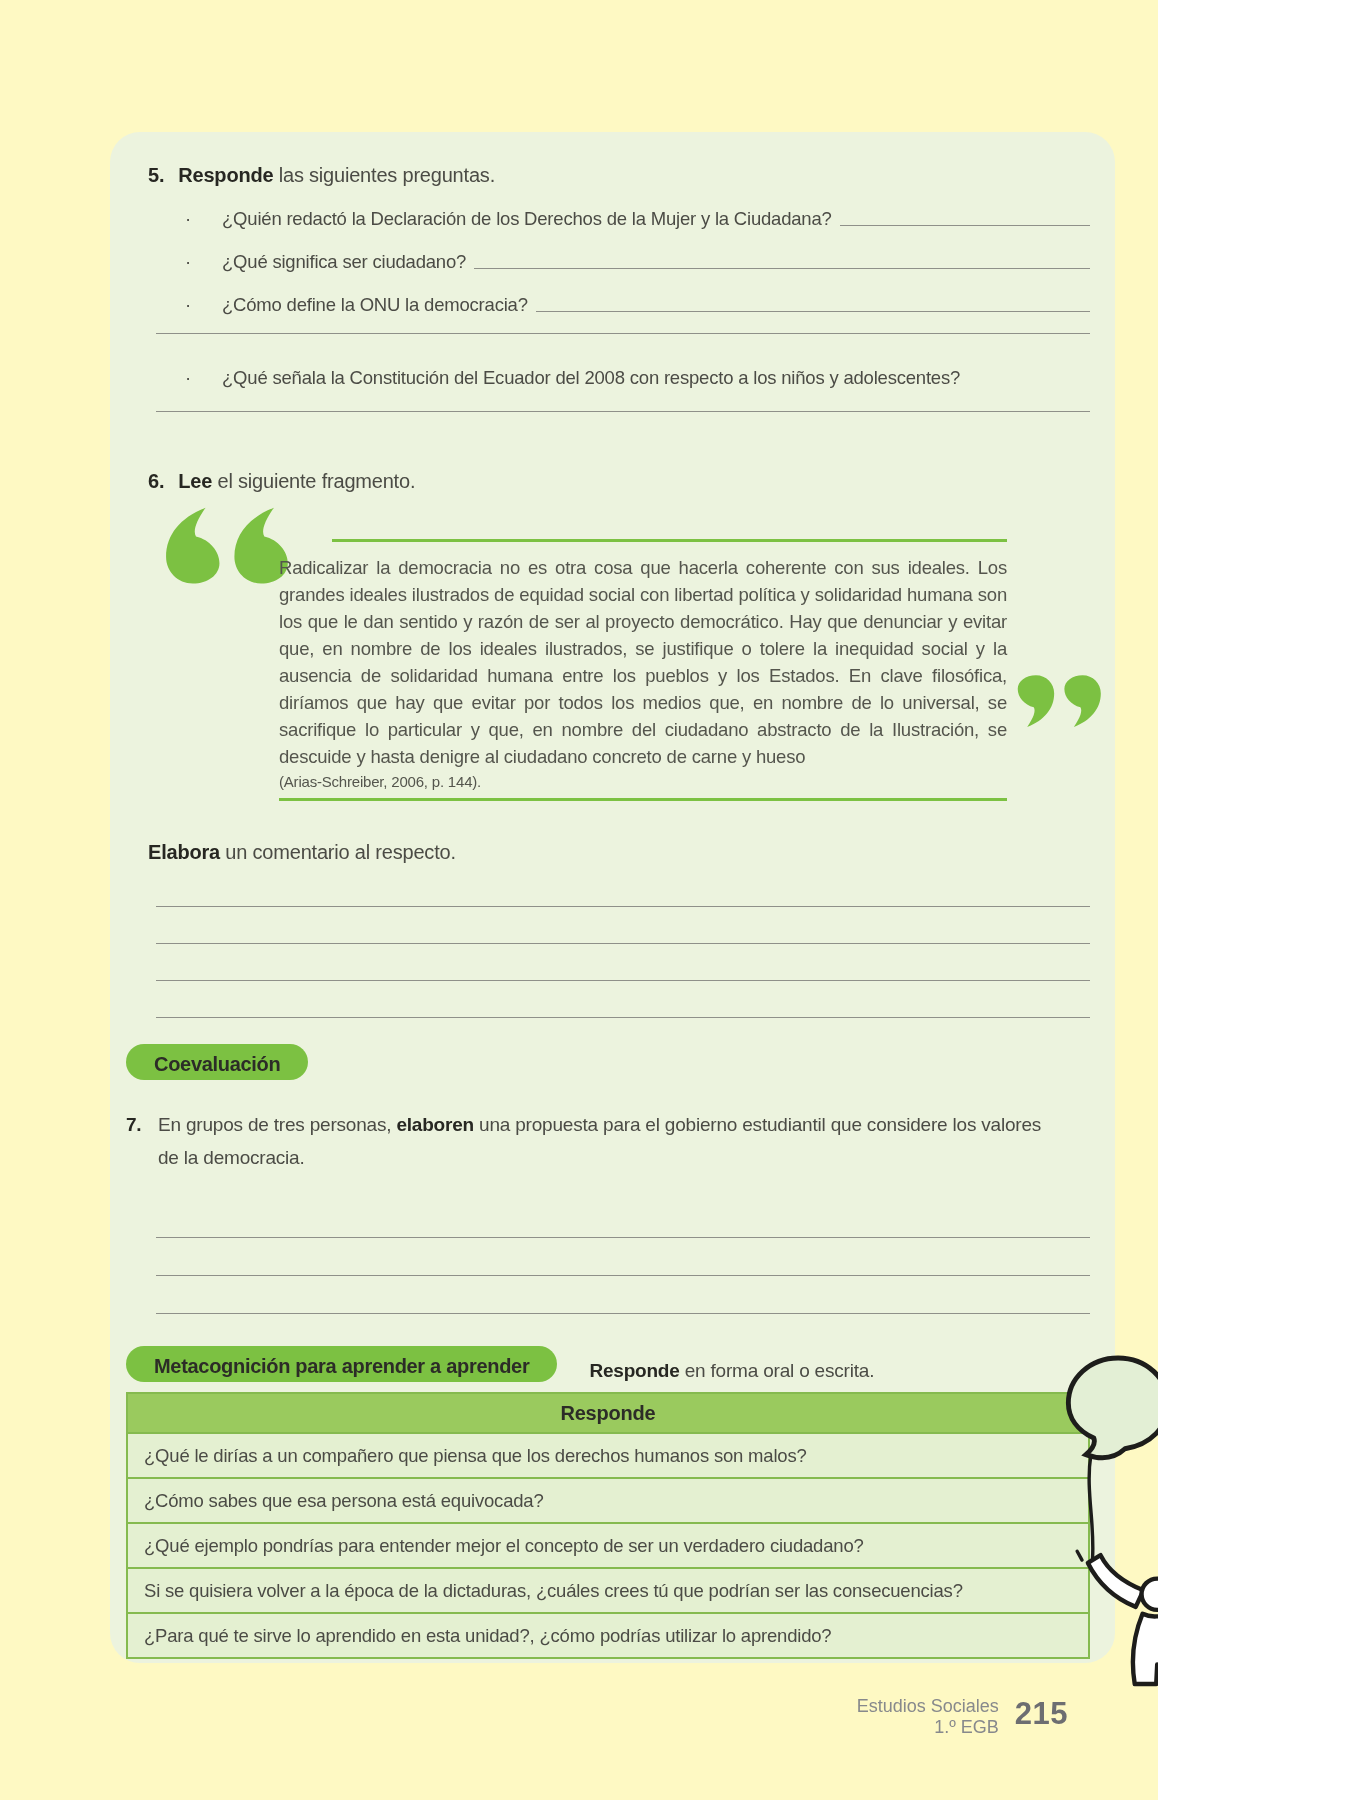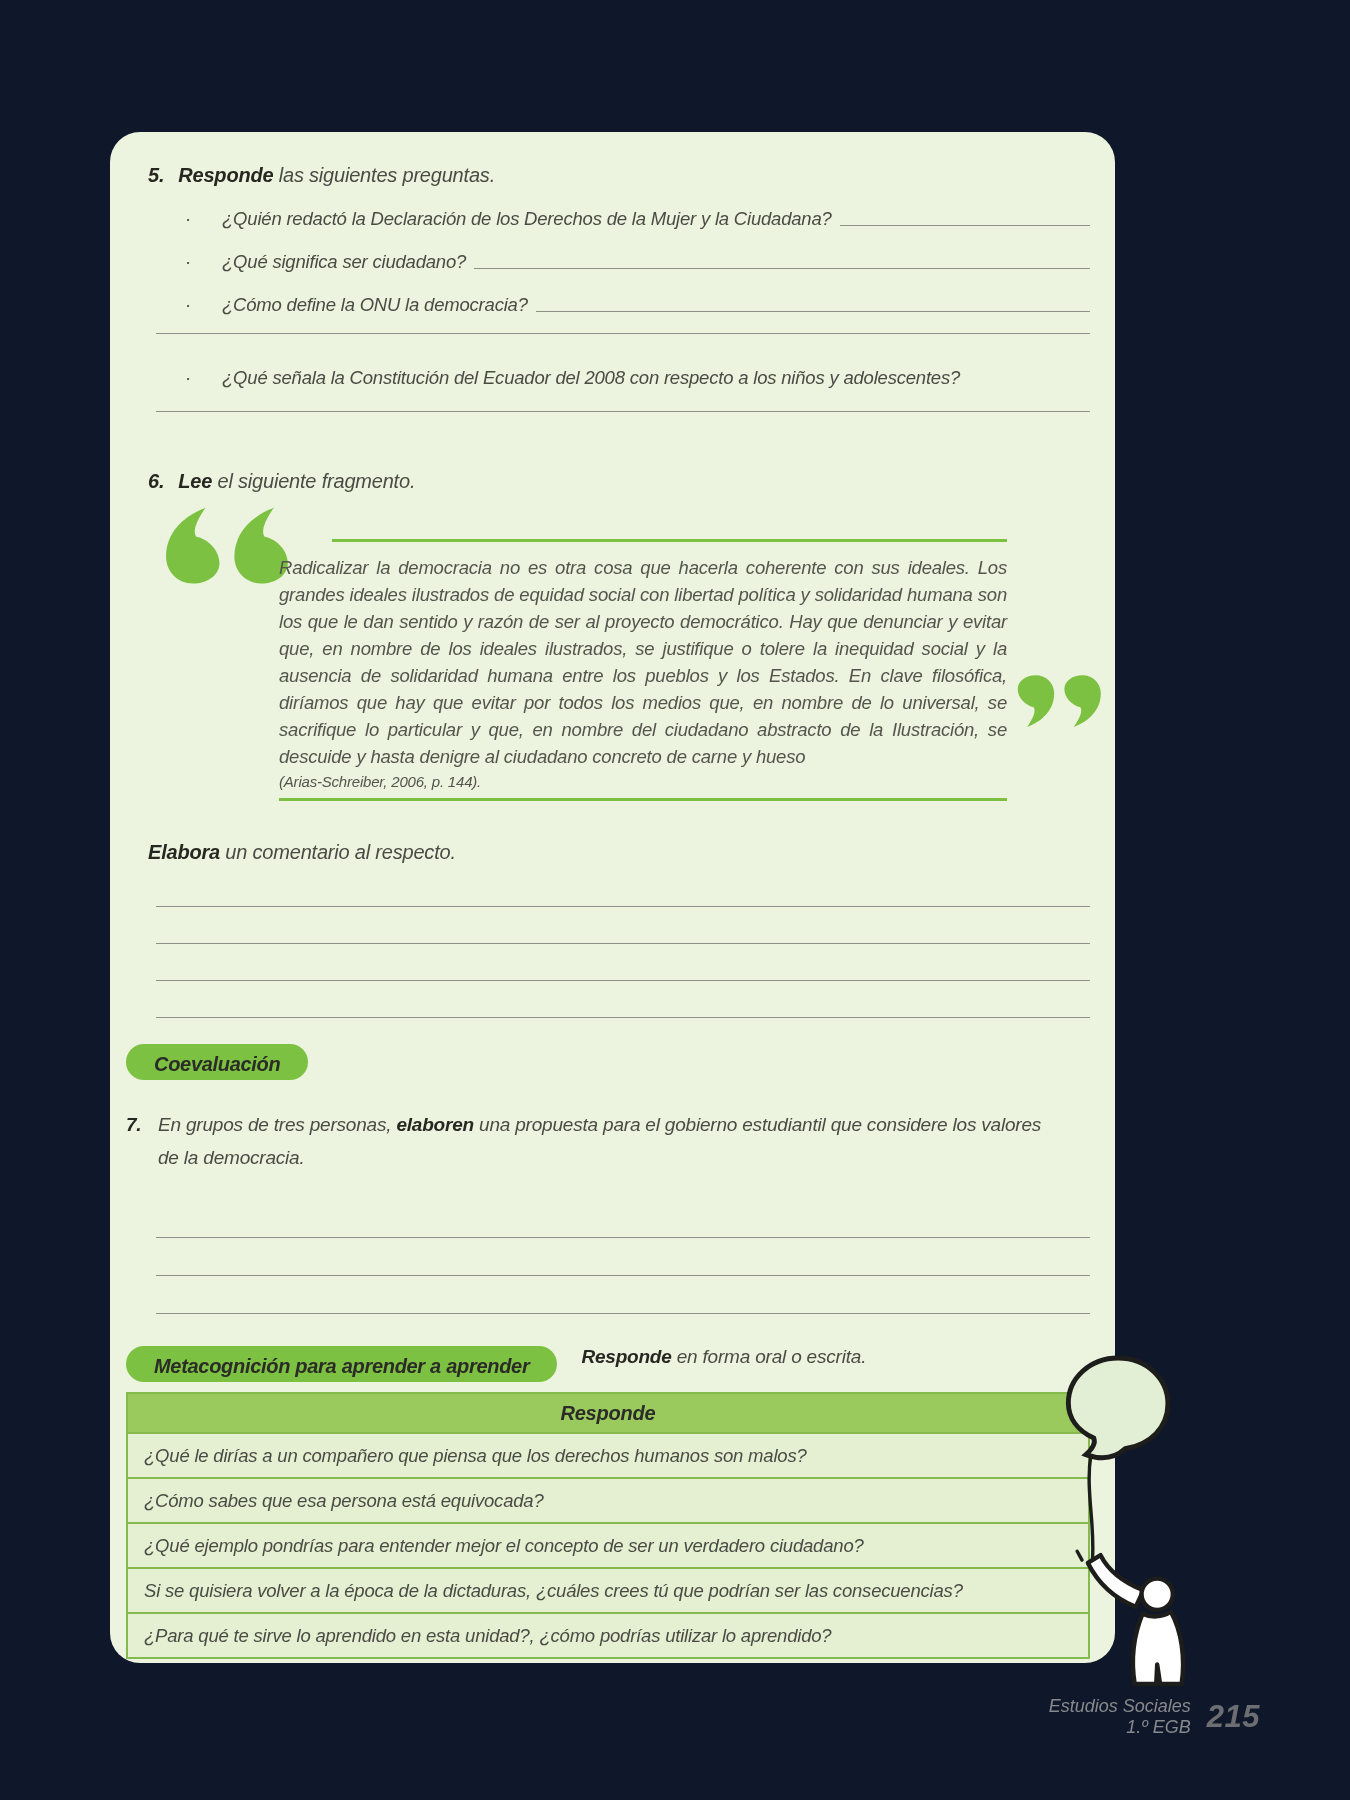--- a/index.html
+++ b/index.html
@@ -5,9 +5,9 @@
   * { margin:0; padding:0; box-sizing:border-box; }
   html,body { background:#ffffff; }
   .page {
-    position:relative; width:1350px; height:1800px; background:#0f172a;
+    position:relative; width:1158px; height:1800px; background:#fef9c3;
     font-family:"Liberation Sans","DejaVu Sans",sans-serif;
-    color:#4b4b45; letter-spacing:-0.2px; overflow:hidden;font-style:italic;
+    color:#4b4b45; letter-spacing:-0.2px; overflow:hidden;
   }
   .panel {
     position:absolute; left:110px; top:132px; width:1005px; height:1531px;

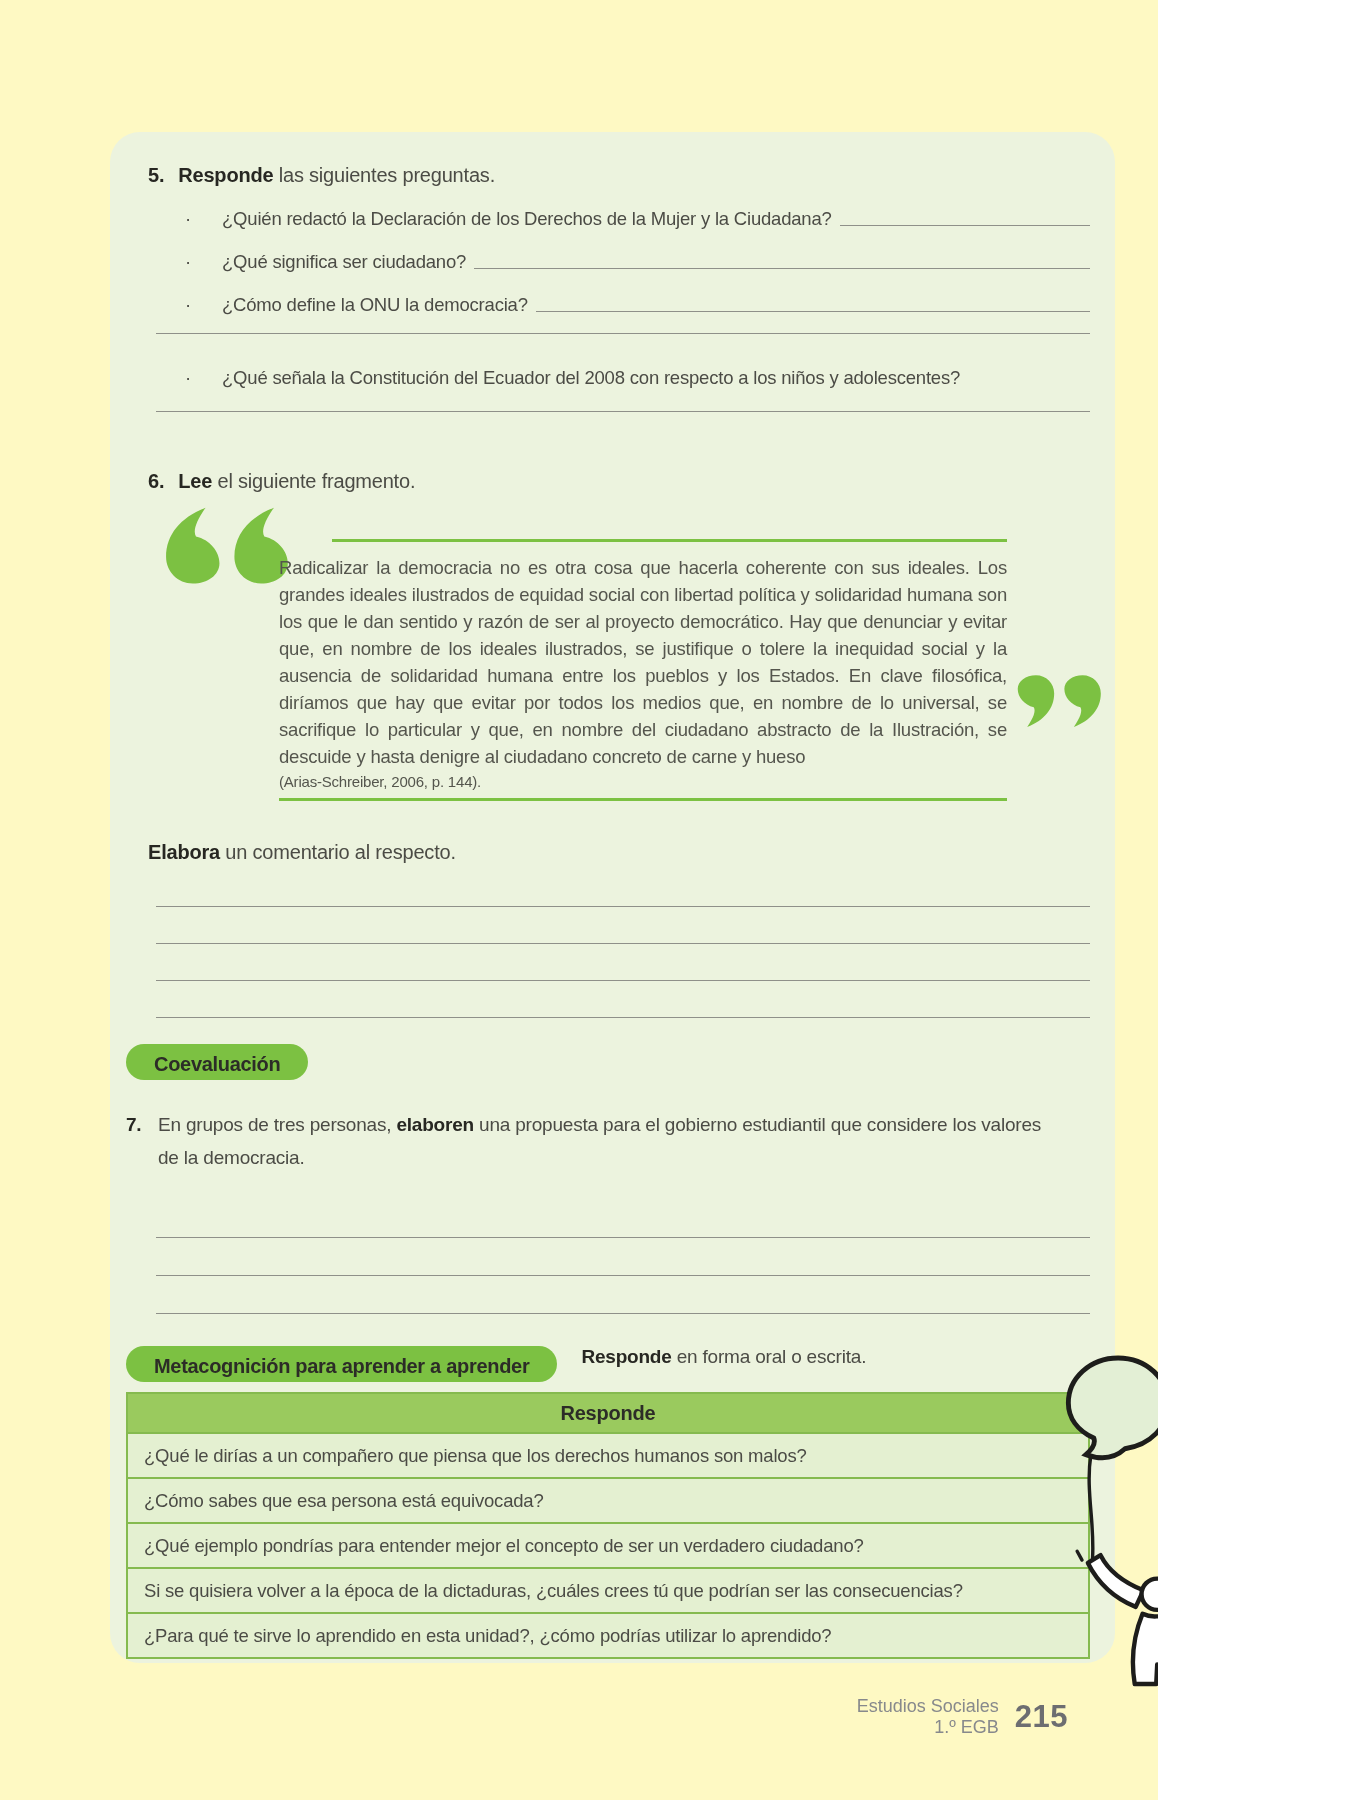--- a/index.html
+++ b/index.html
@@ -45,7 +45,7 @@
   .ex7-row .num { font-weight:bold; width:32px; flex:0 0 32px; }
   .ex7-text { width:900px; }
   
-  .meta-head-row { display:flex; align-items:flex-start; margin-top:32px; gap:24px; }
+  .meta-head-row { display:flex; align-items:flex-end; margin-top:32px; gap:32px; }
   .meta-instr { font-size:19px; }
   .meta-table { margin-top:10px; border:2px solid #85ba4f; }
   .meta-thead { background:#9aca5e; font-weight:bold; text-align:center; padding:8px 10px 7px; font-size:20px; color:#2c2c27; }

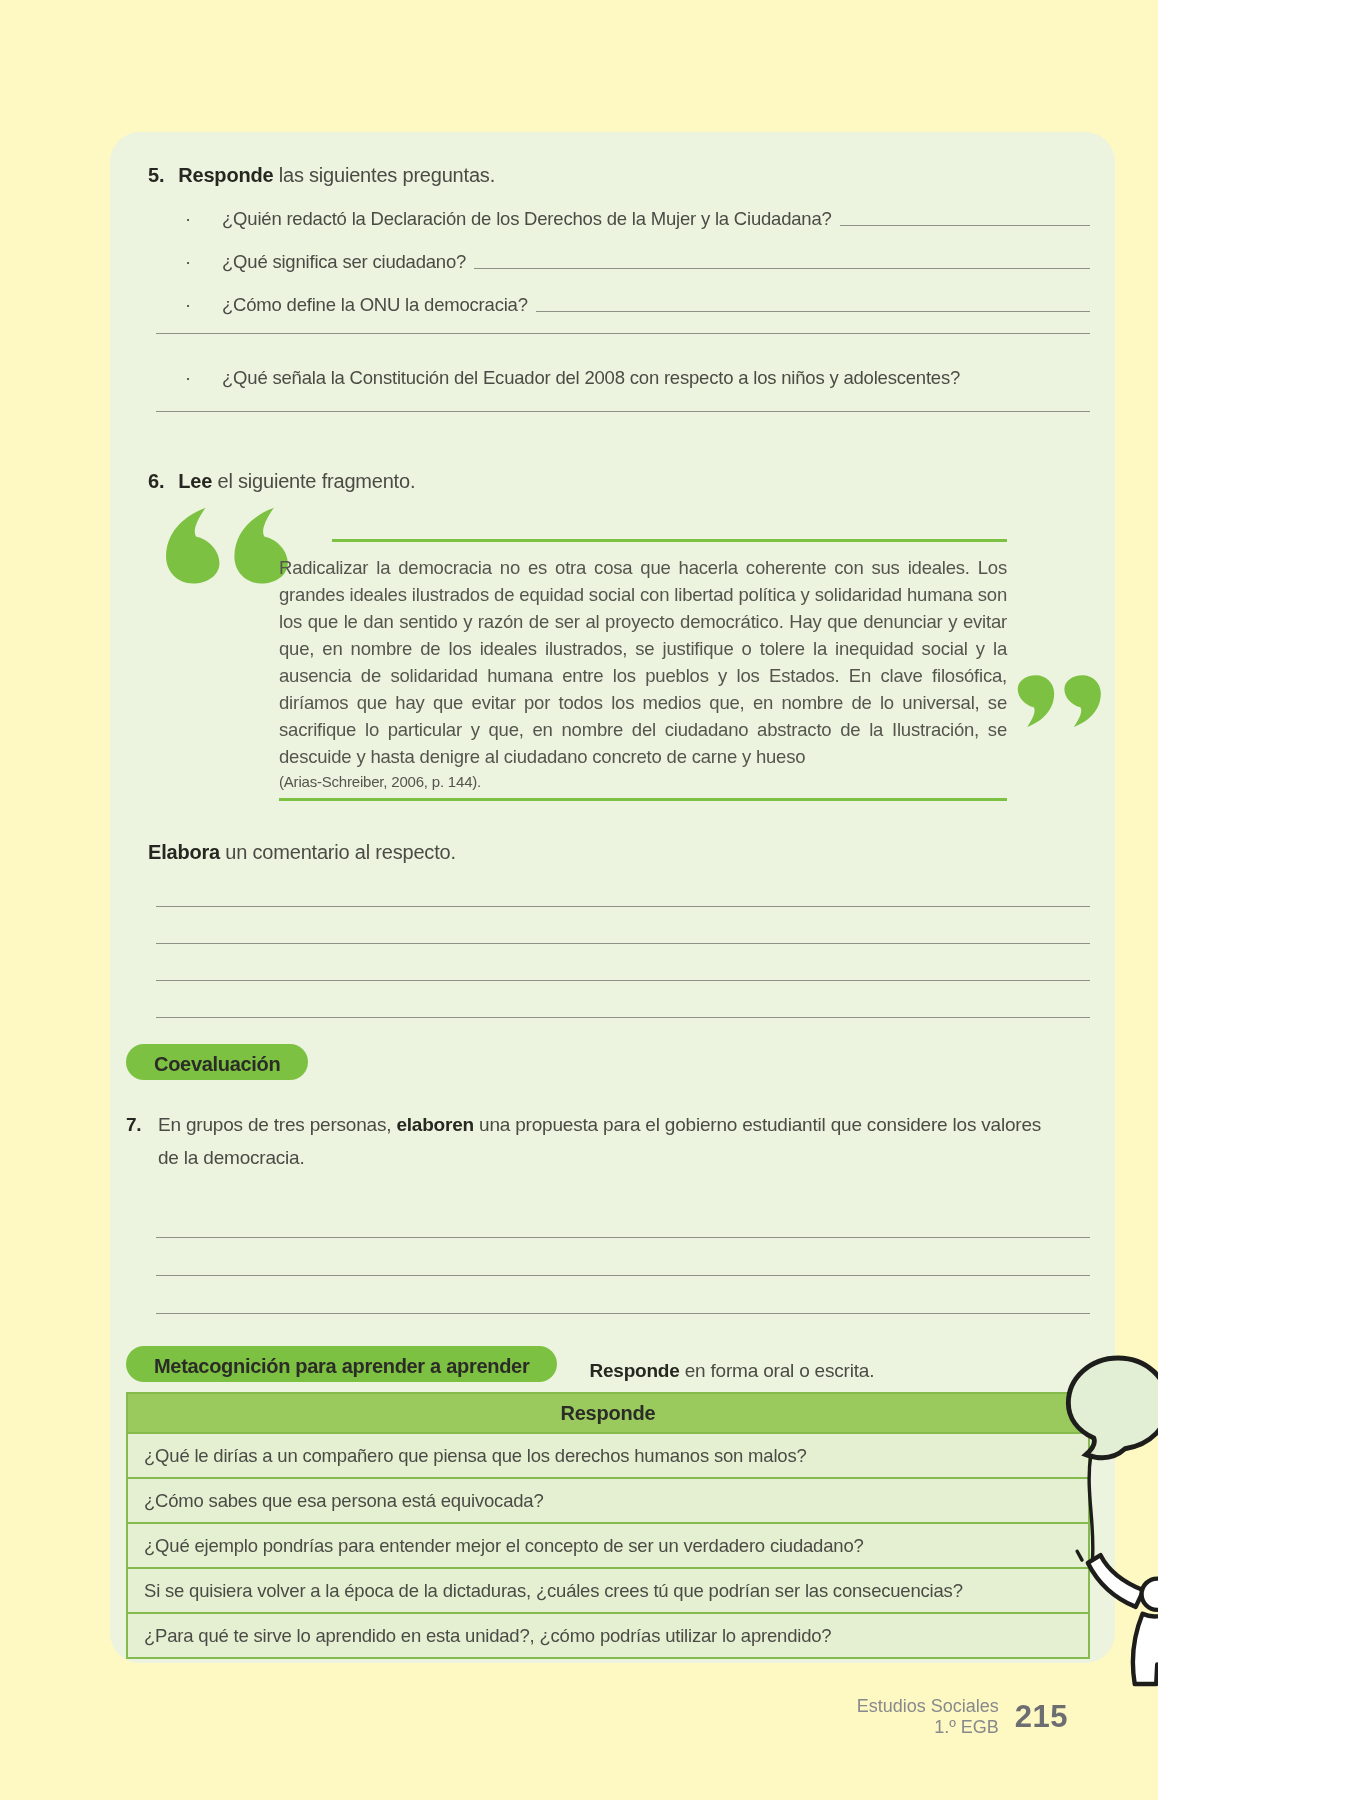--- a/index.html
+++ b/index.html
@@ -53,7 +53,7 @@
   
   .figure-svg { position:absolute; left:1042px; top:1350px; }
   
-  .footer { position:absolute; top:1696px; right:90px; display:flex; align-items:center; gap:16px; }
+  .footer { position:absolute; top:1696px; right:90px; display:flex; gap:16px; }
   .footer-text { text-align:right; color:#87898c; font-size:18px; line-height:1.18; letter-spacing:0; }
   .footer-num { color:#6d6e71; font-size:31px; font-weight:bold; letter-spacing:0.5px; }
 </style>

